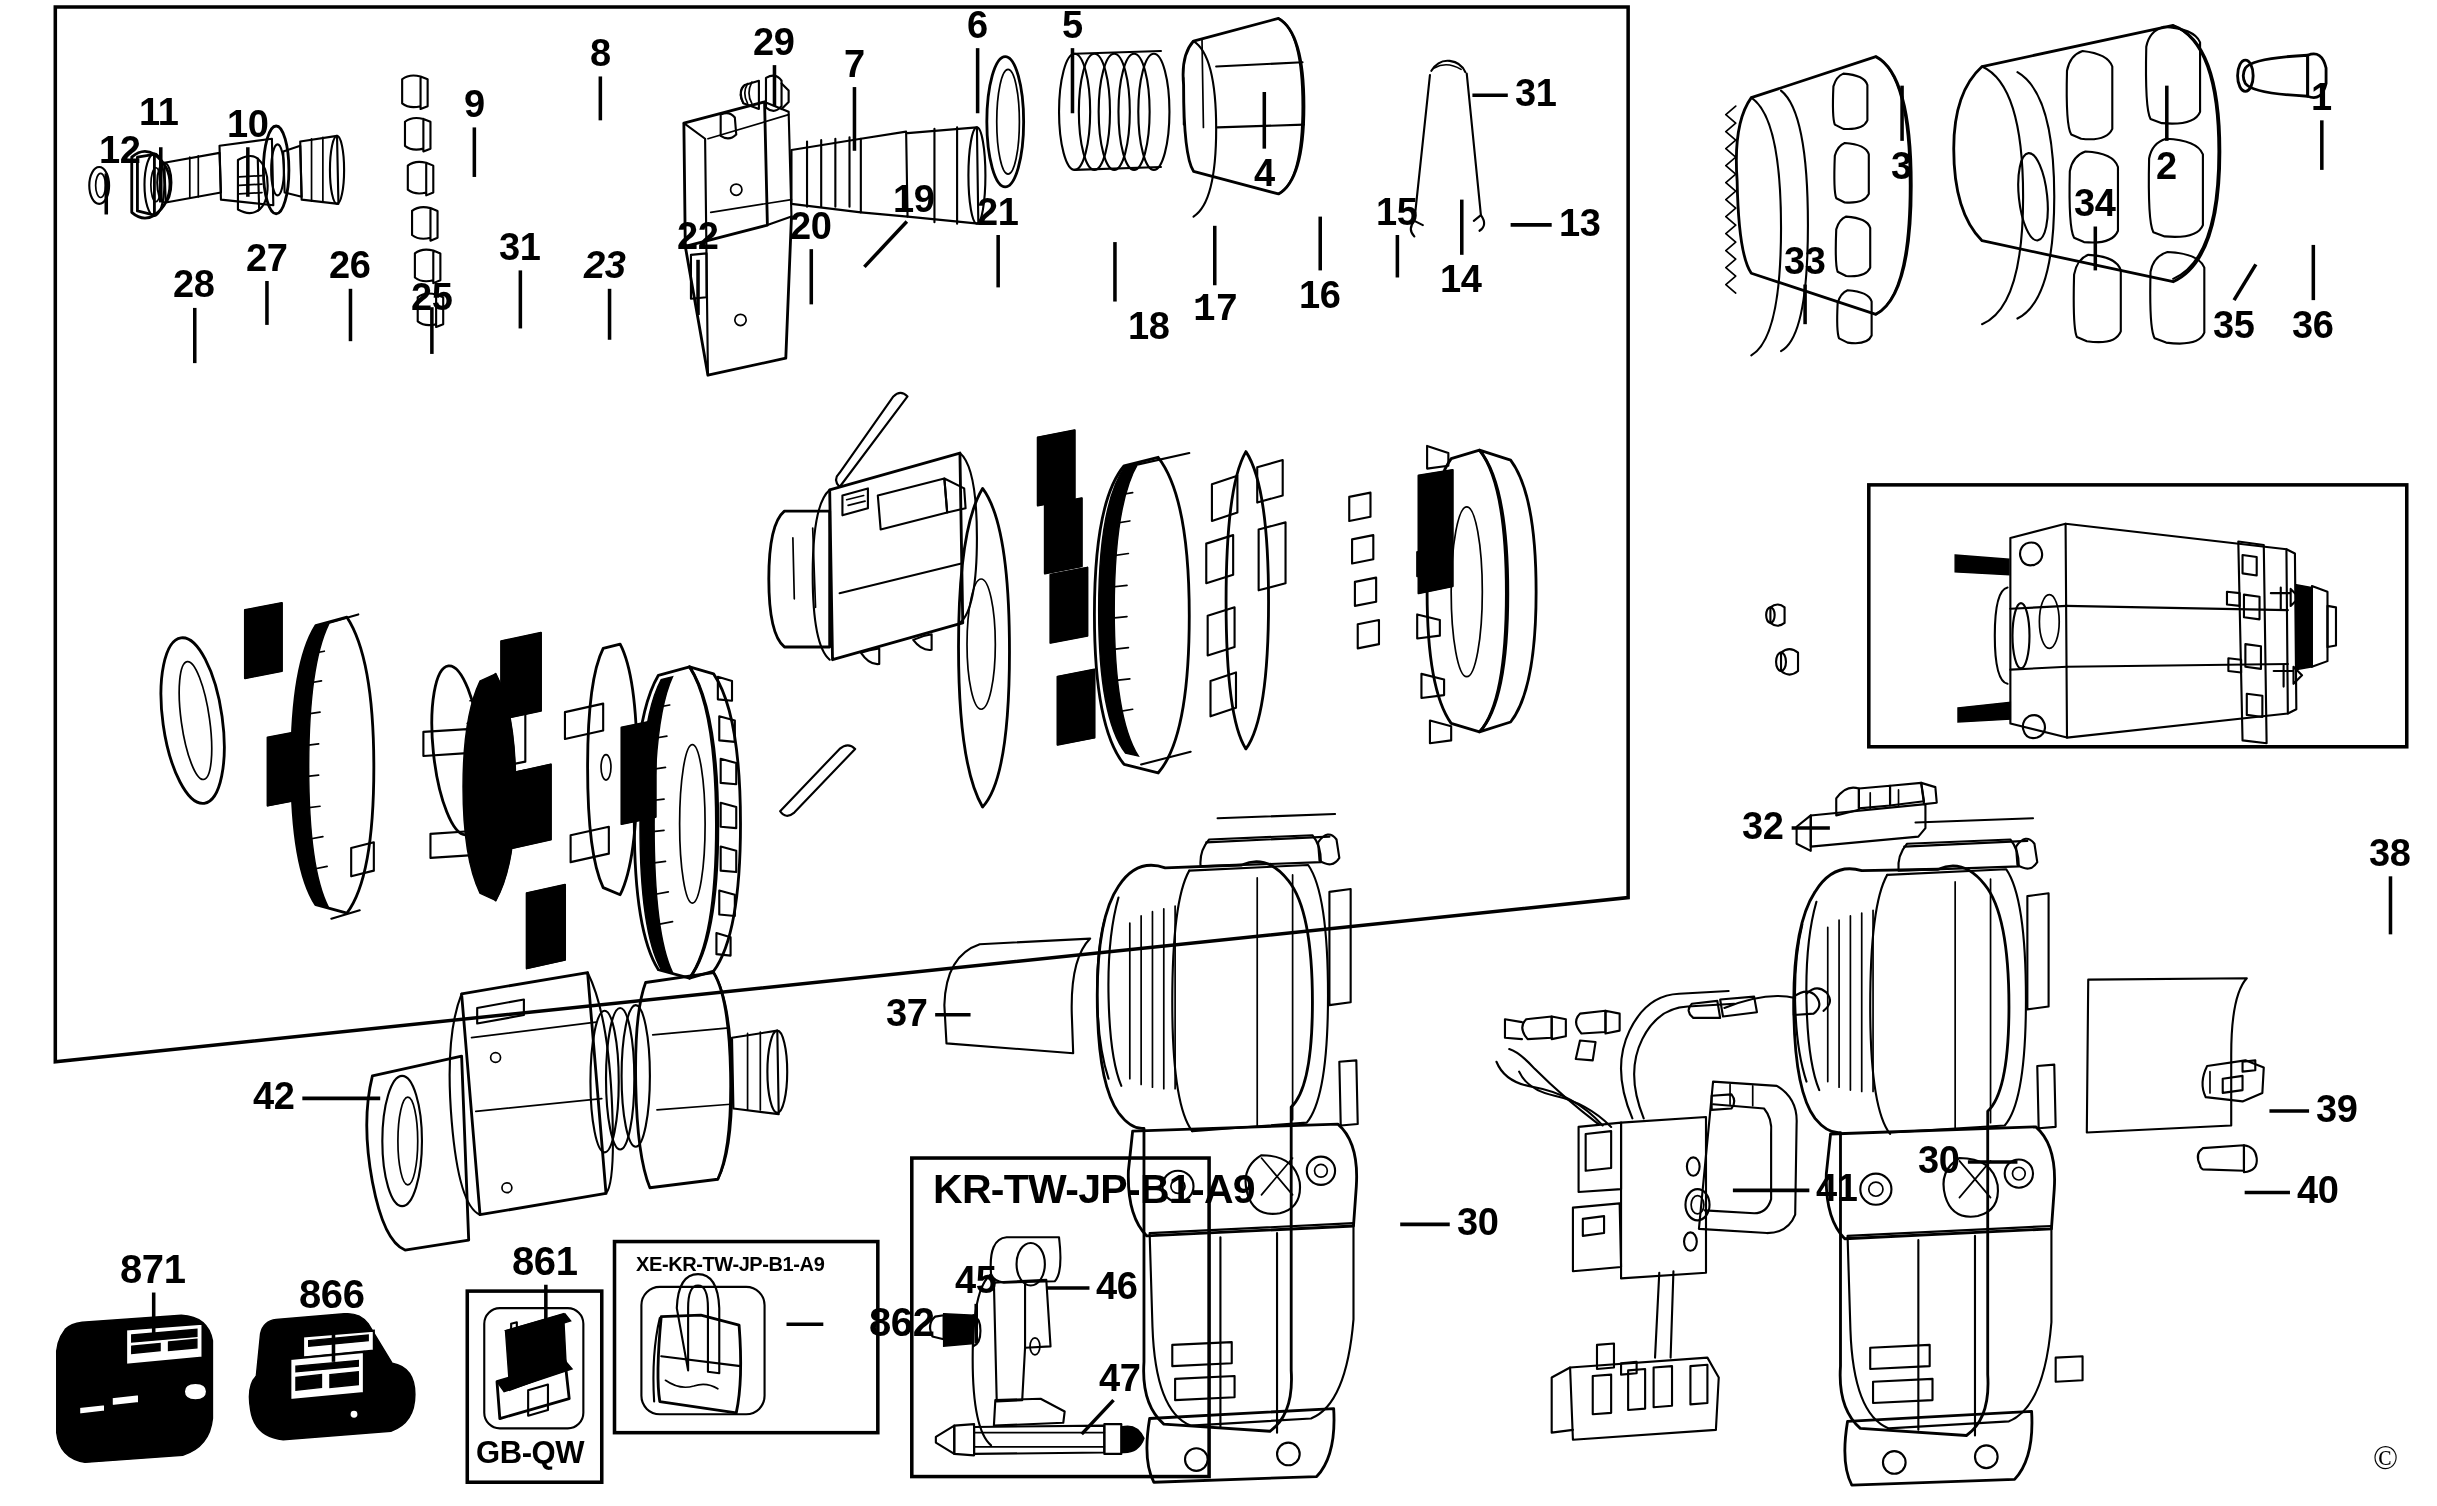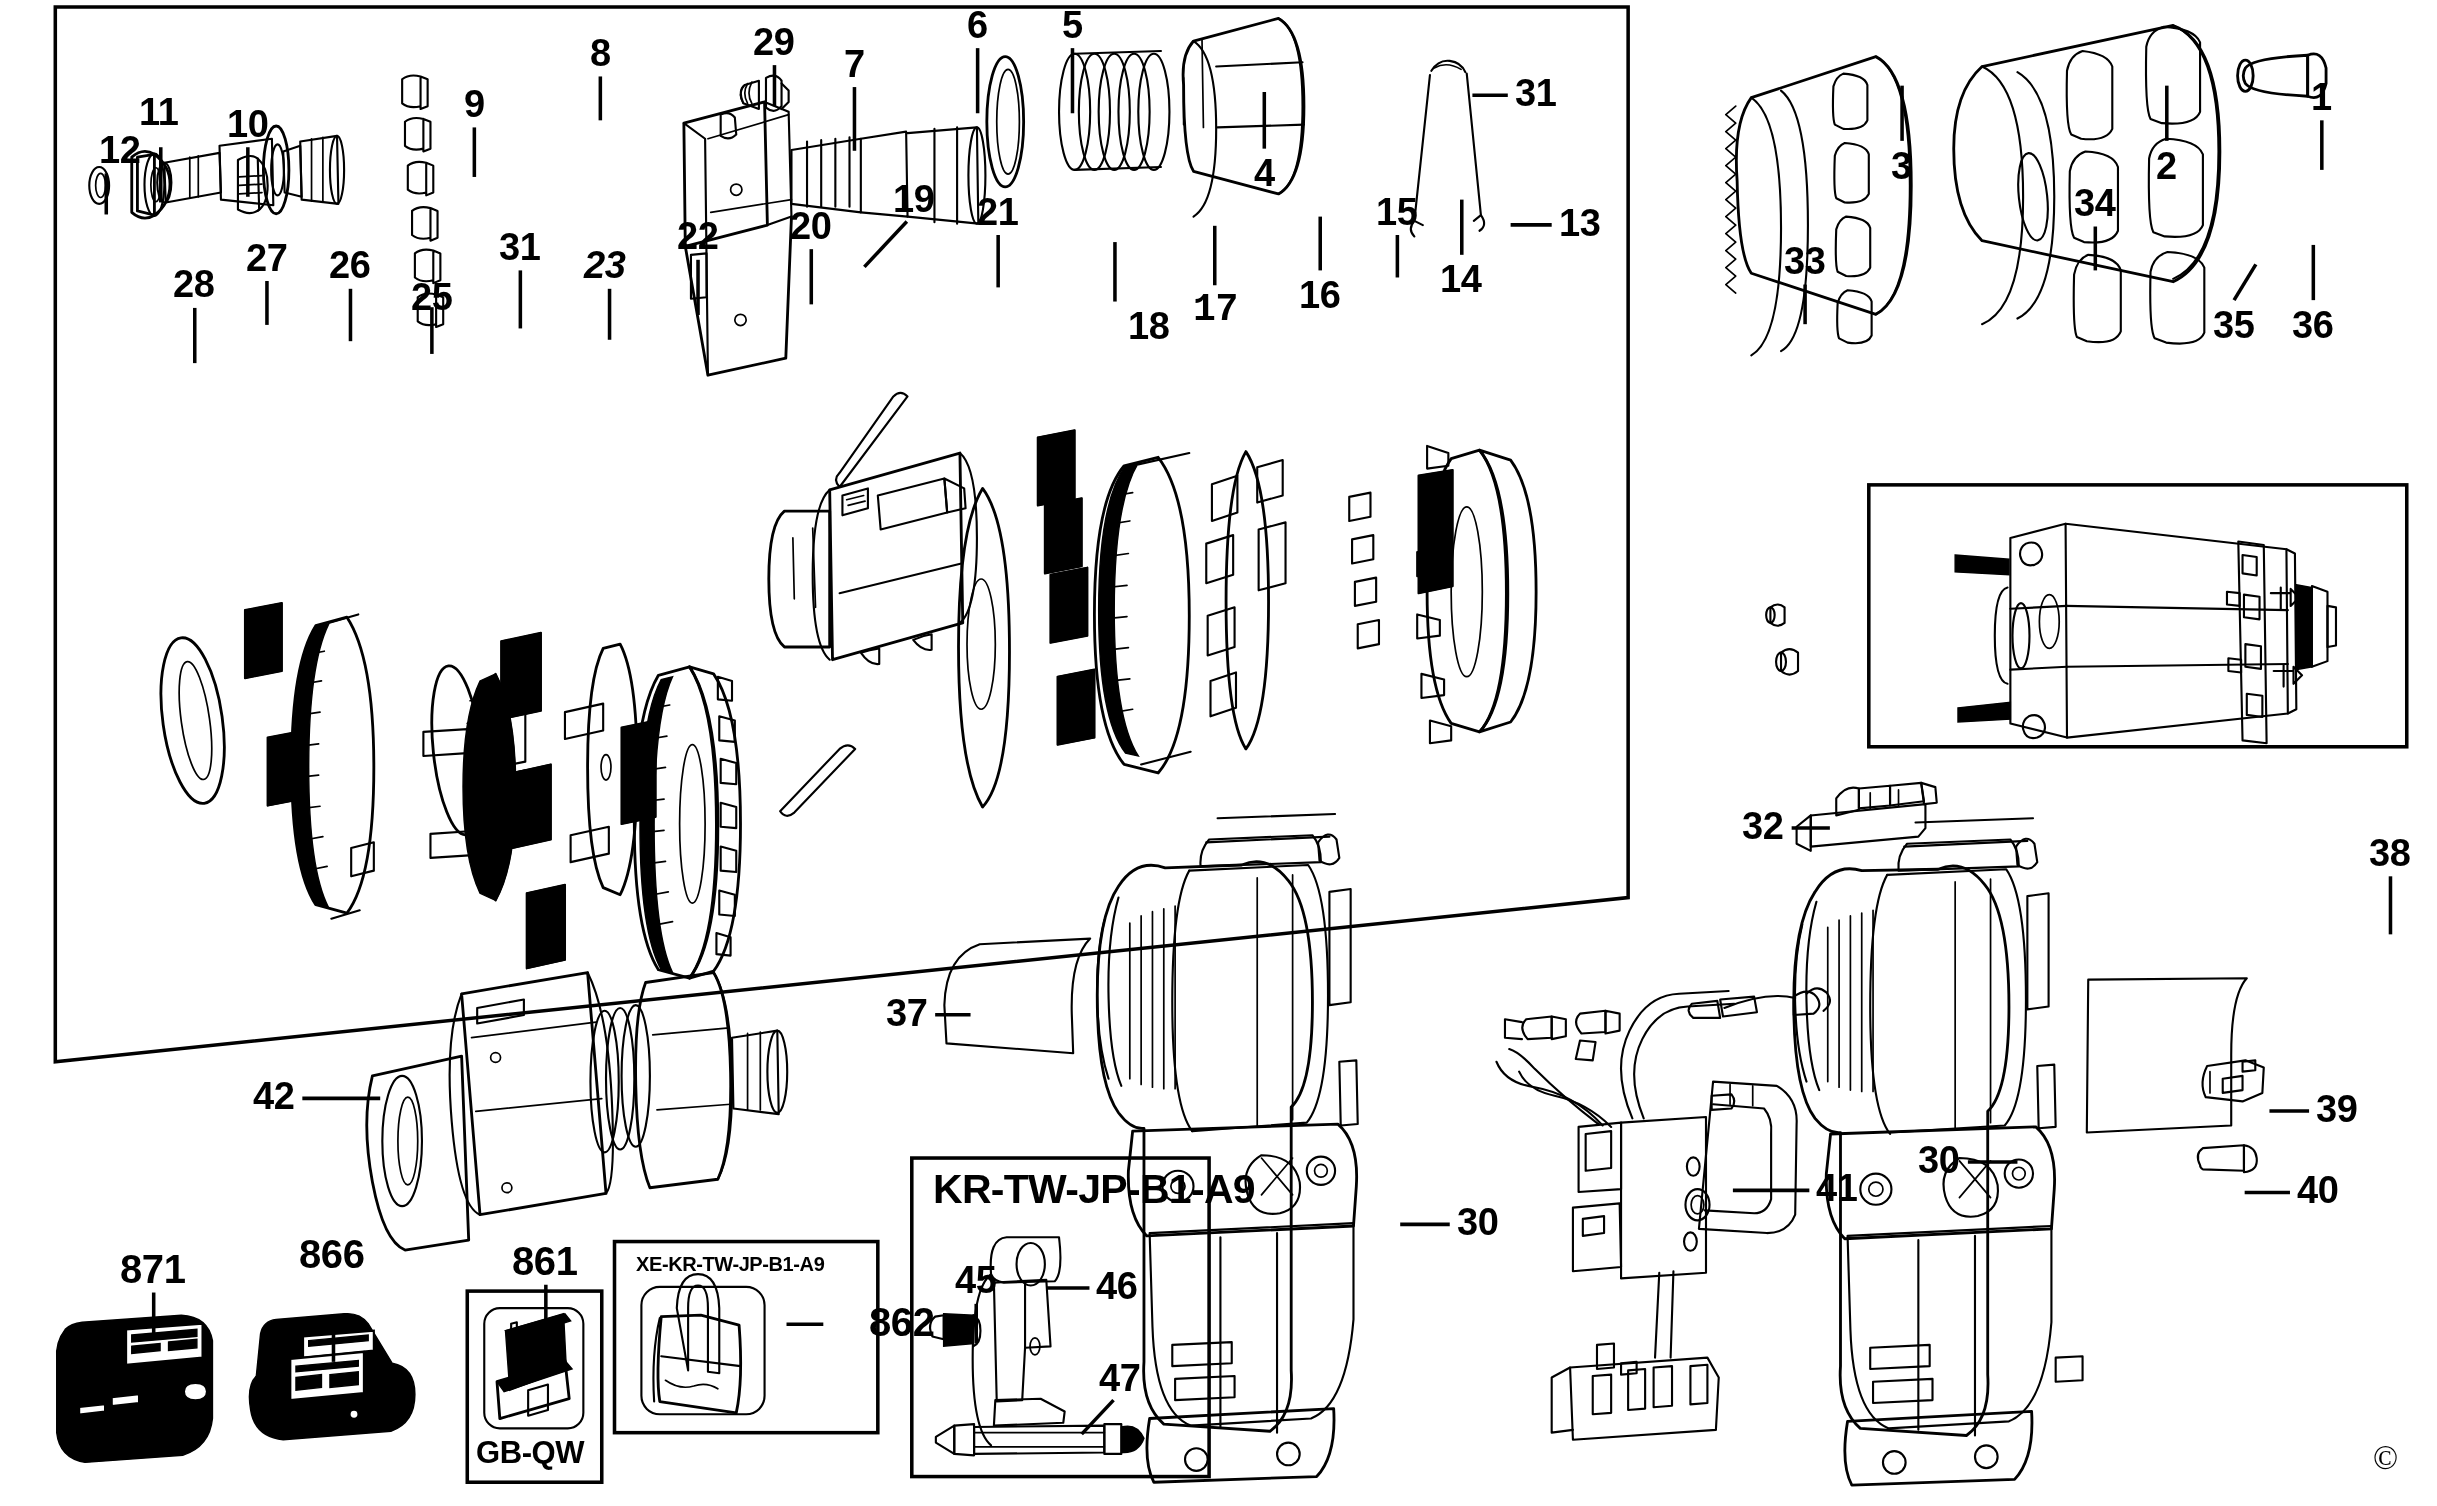--- a/index.html
+++ b/index.html
@@ -873,7 +873,7 @@
       <div class="callout cal-n" style="left: 1099px; top: 1359px;">47</div>
       <div class="callout cal-big" style="left: 512px; top: 1241px;">861</div>
       <div class="callout cal-big" style="left: 830px; top: 1302px; margin-left: 39px;">862</div>
-      <div class="callout cal-big" style="left: 299px; top: 1234px; text-align: right;">866</div>
+      <div class="callout cal-big" style="left: 299px; top: 1274px; text-align: right;">866</div>
       <div class="callout cal-big" style="left: 120px; top: 1249px;">871</div>
     </div>
 

